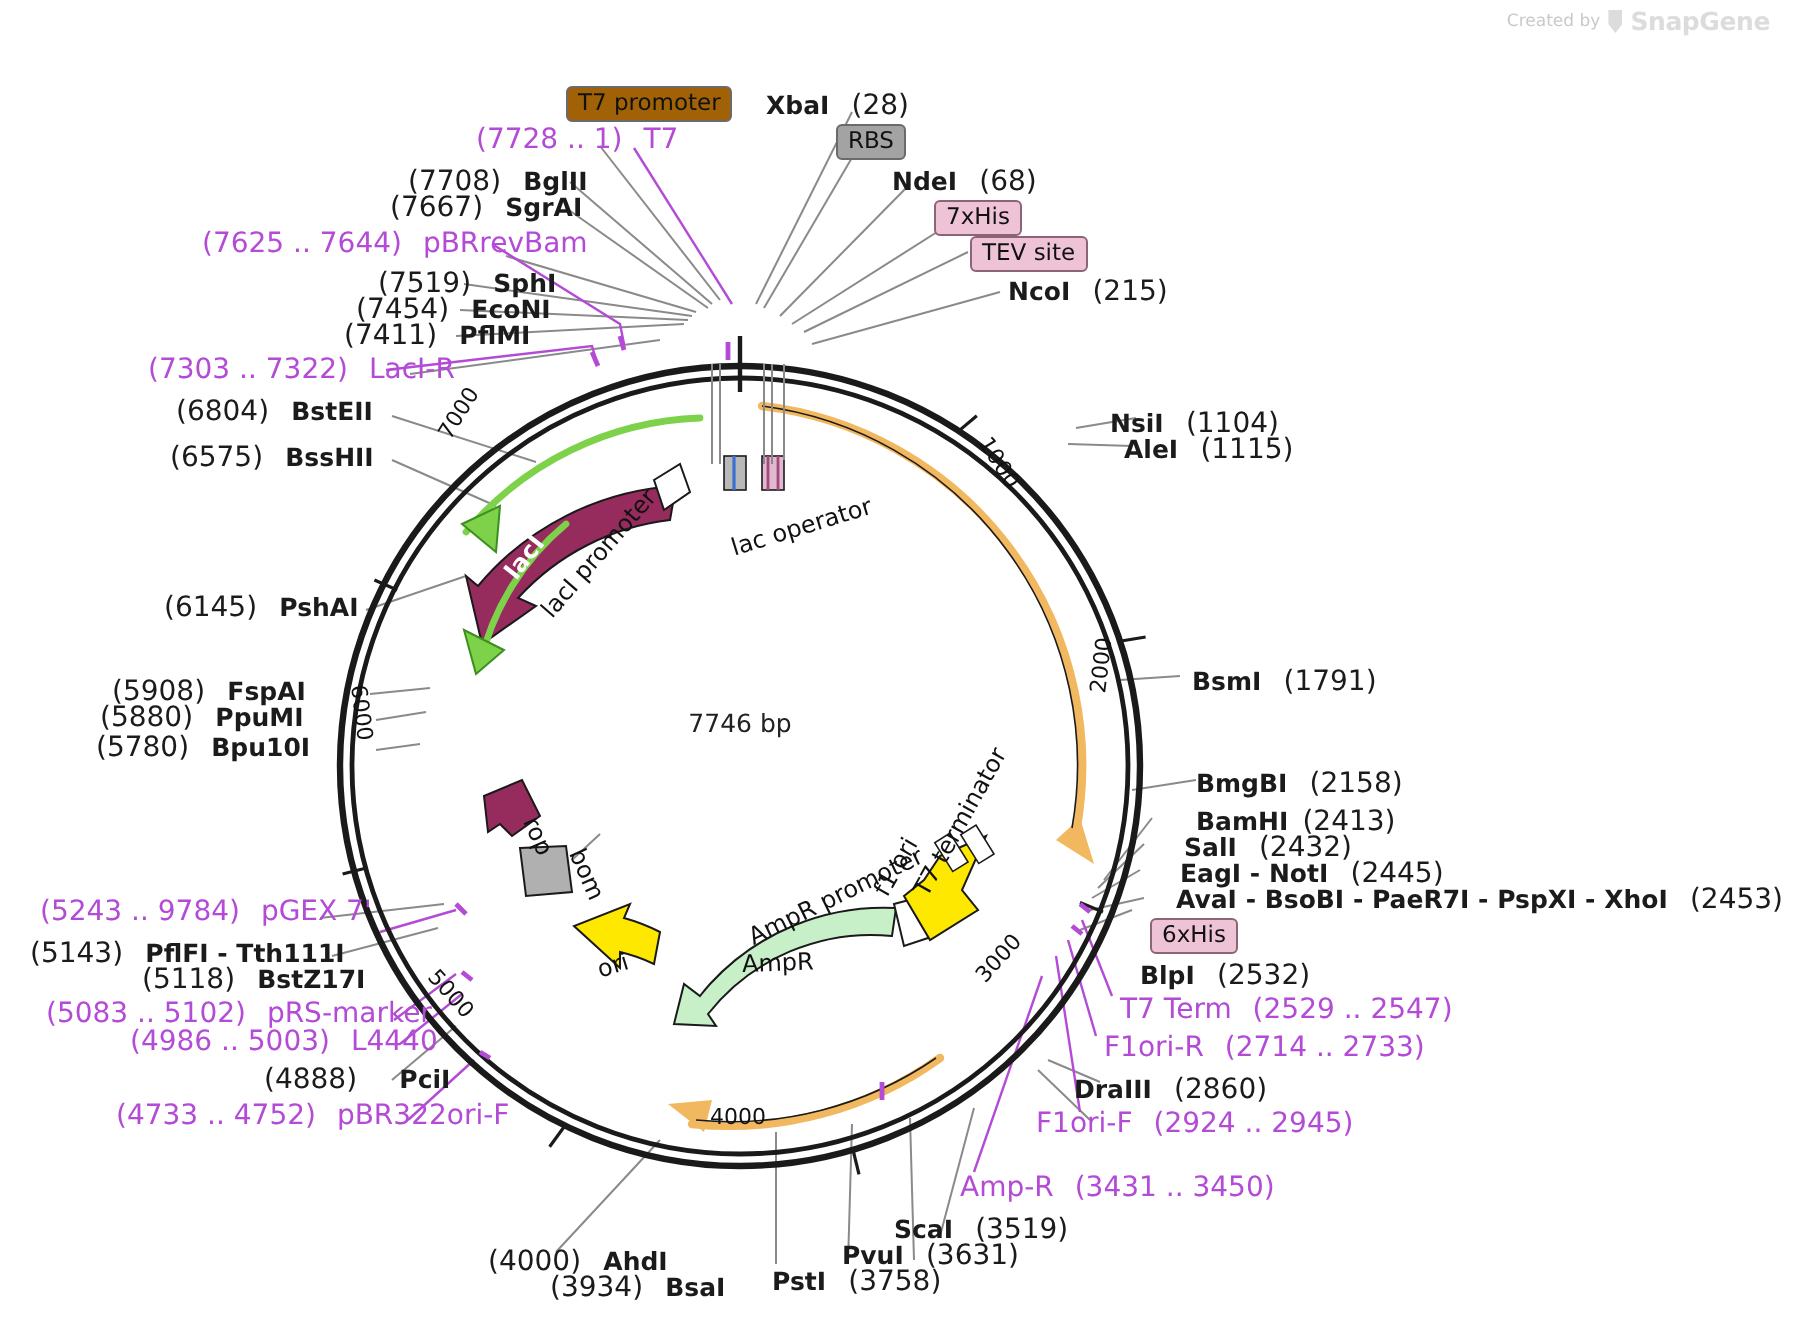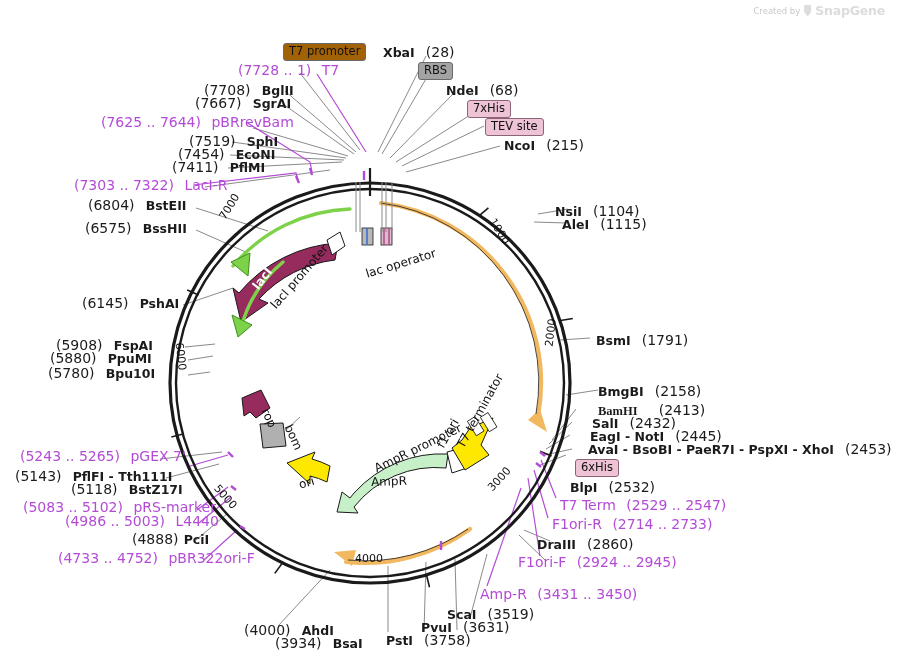--- a/index.html
+++ b/index.html
@@ -238,6 +238,7 @@
   </svg>
 
   <div id="title" style="left:270px;top:351px;width:200px;">
+    <div class="bp">7746 bp</div>
   </div>
 
   <div class="tick" style="left:492px;top:213px;transform:rotate(58deg);">1000</div>

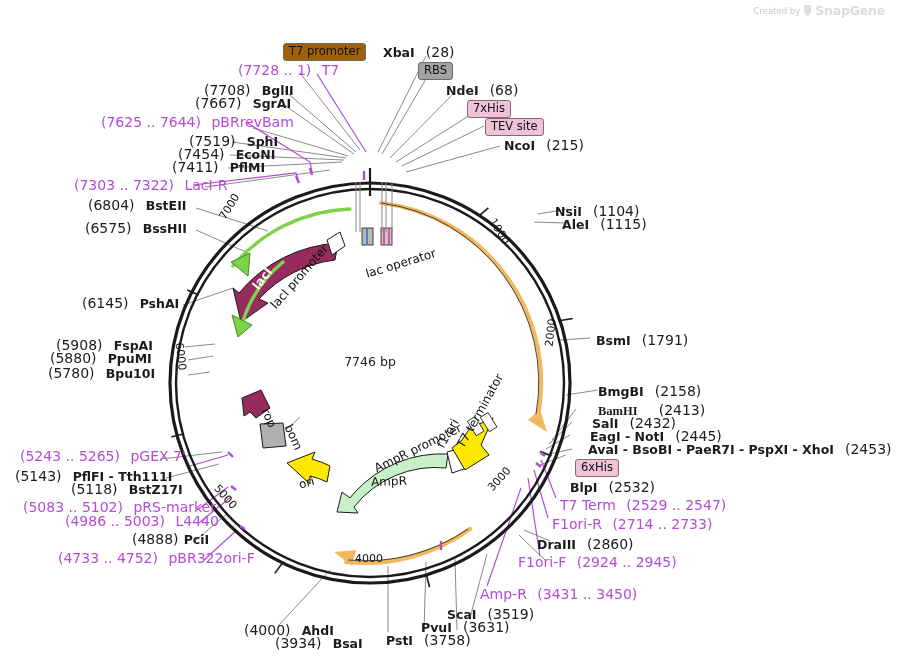--- a/index.html
+++ b/index.html
@@ -404,7 +404,7 @@
     <span class="pos">(2158)</span>
   </div>
   <div class="lbl" style="left:598px;top:402px;">
-    <span class="enz" style="margin-right: 16px; font-family: Liberation Serif, serif;">BamHI</span>
+    <span class="enz" style="margin-right: 2px;">BamHI</span>
     <span class="pos">(2413)</span>
   </div>
   <div class="lbl" style="left:592px;top:415px;">

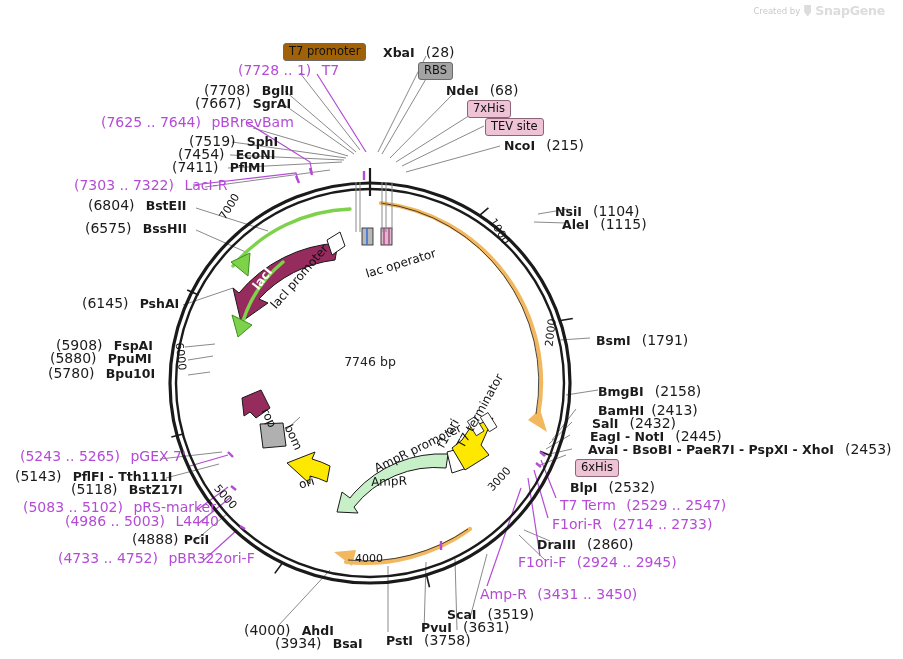--- a/index.html
+++ b/index.html
@@ -325,7 +325,7 @@
   </div>
 
   <div class="lbl prim" style="left:20px;top:449px;">
-    <span class="pn" style="margin-right: 6px;">(5243 .. 5265)</span>
+    <span class="pn" style="margin-right: 6px;">(5243 .. 9784)</span>
     <span class="pn">pGEX 7'</span>
   </div>
   <div class="lbl" style="left:15px;top:468px;">

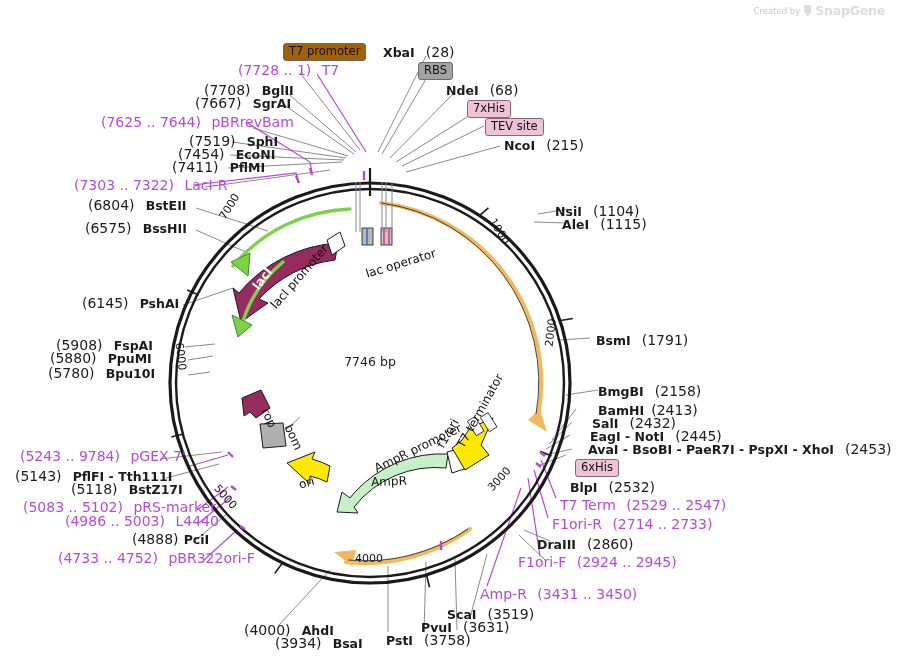--- a/index.html
+++ b/index.html
@@ -345,7 +345,7 @@
     <span class="pn">L4440</span>
   </div>
   <div class="lbl" style="left:132px;top:531px;">
-    <span class="pos" style="margin-right: 0;">(4888)</span>
+    <span class="pos" style="margin-right: 16px;">(4888)</span>
     <span class="enz">PciI</span>
   </div>
   <div class="lbl prim" style="left:58px;top:551px;">

